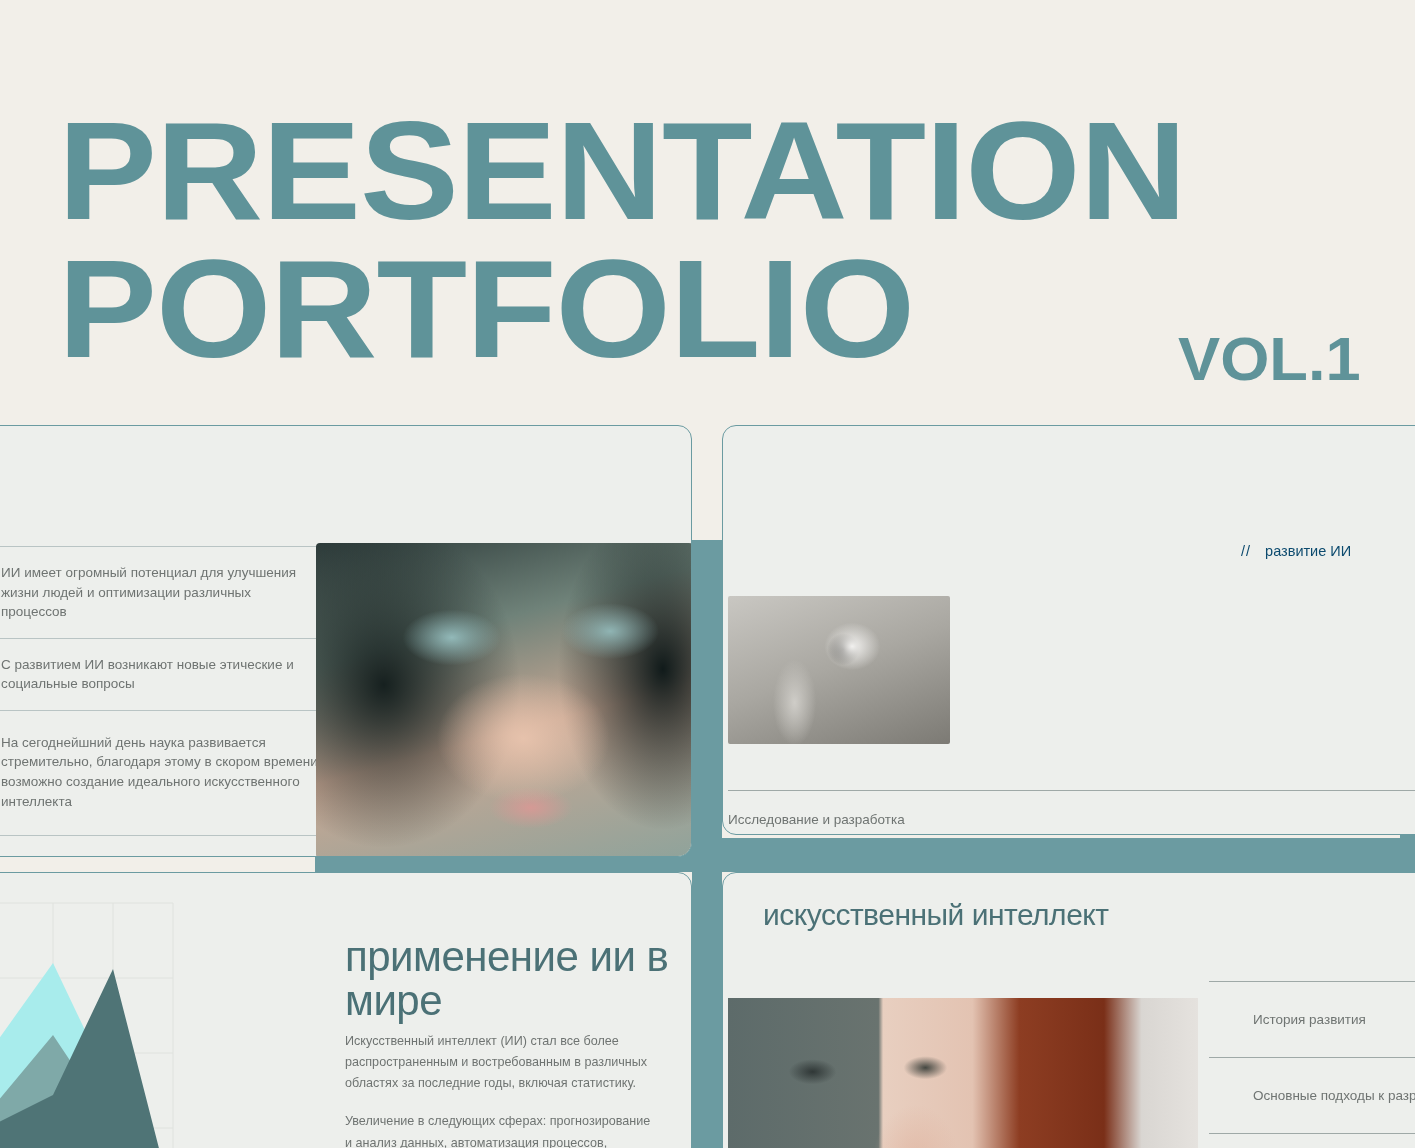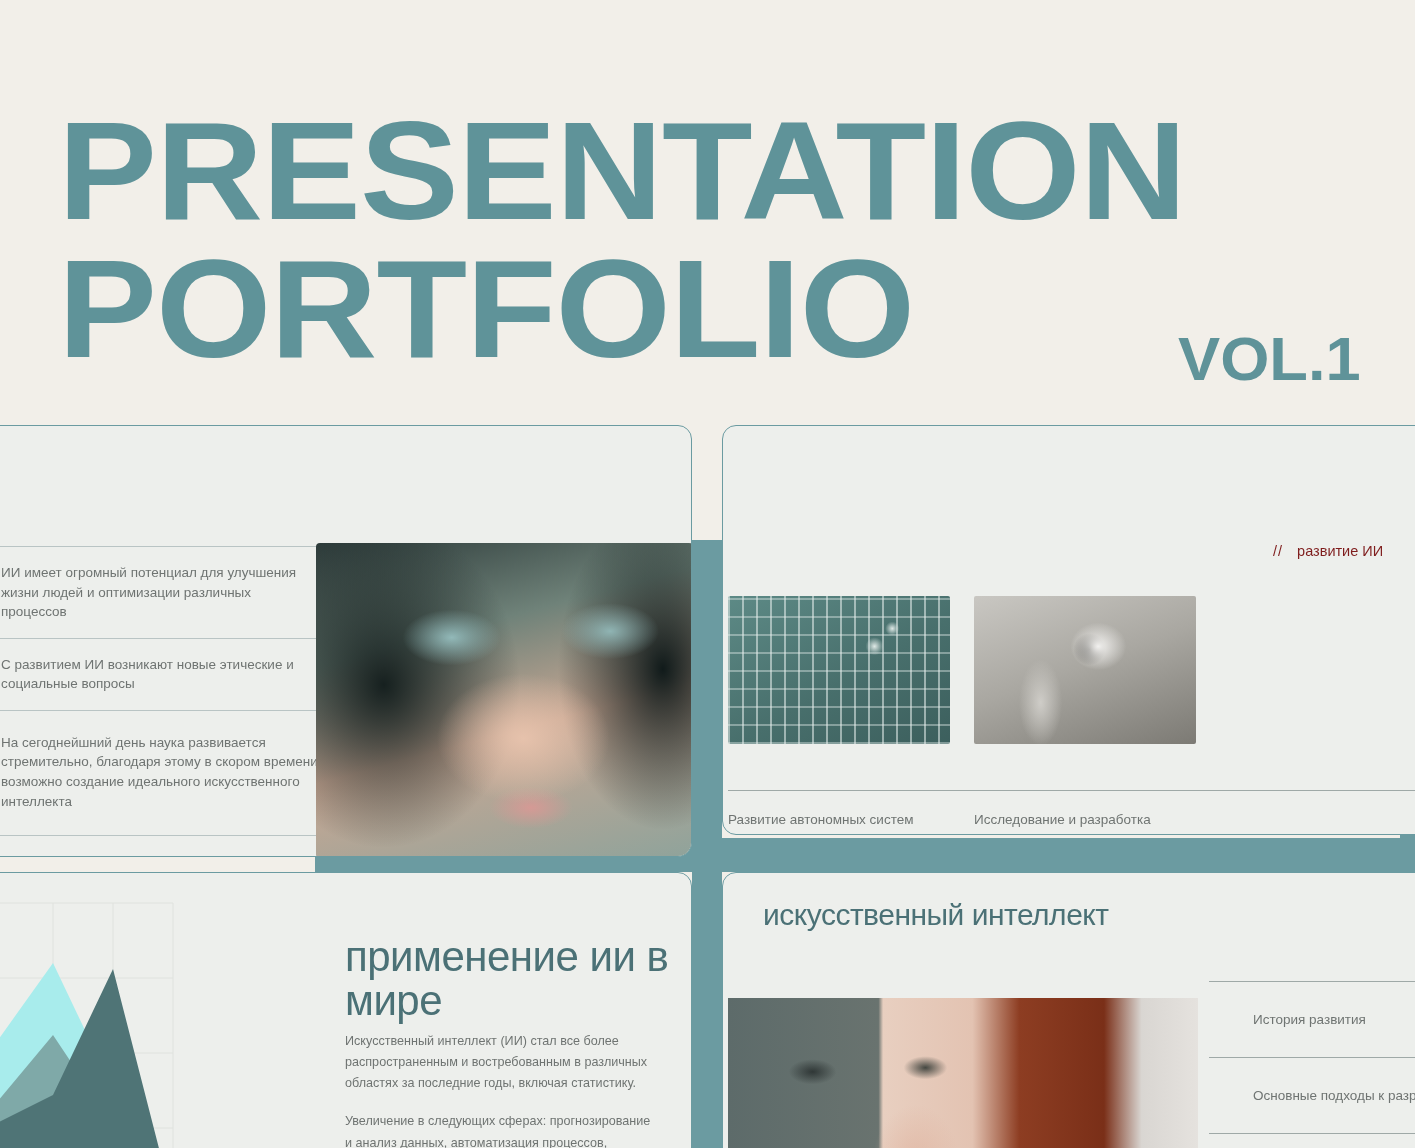--- a/index.html
+++ b/index.html
@@ -62,10 +62,9 @@
   }
   .card-sub{
     position:absolute;
-    color:#7f1d1d;
+    color:#0c4a6e;
     font-size:14.5px;
     white-space:nowrap;
-    margin-left:32px;
   }
   .card-sub .slashes{ letter-spacing:1px; margin-right:14px; }
 

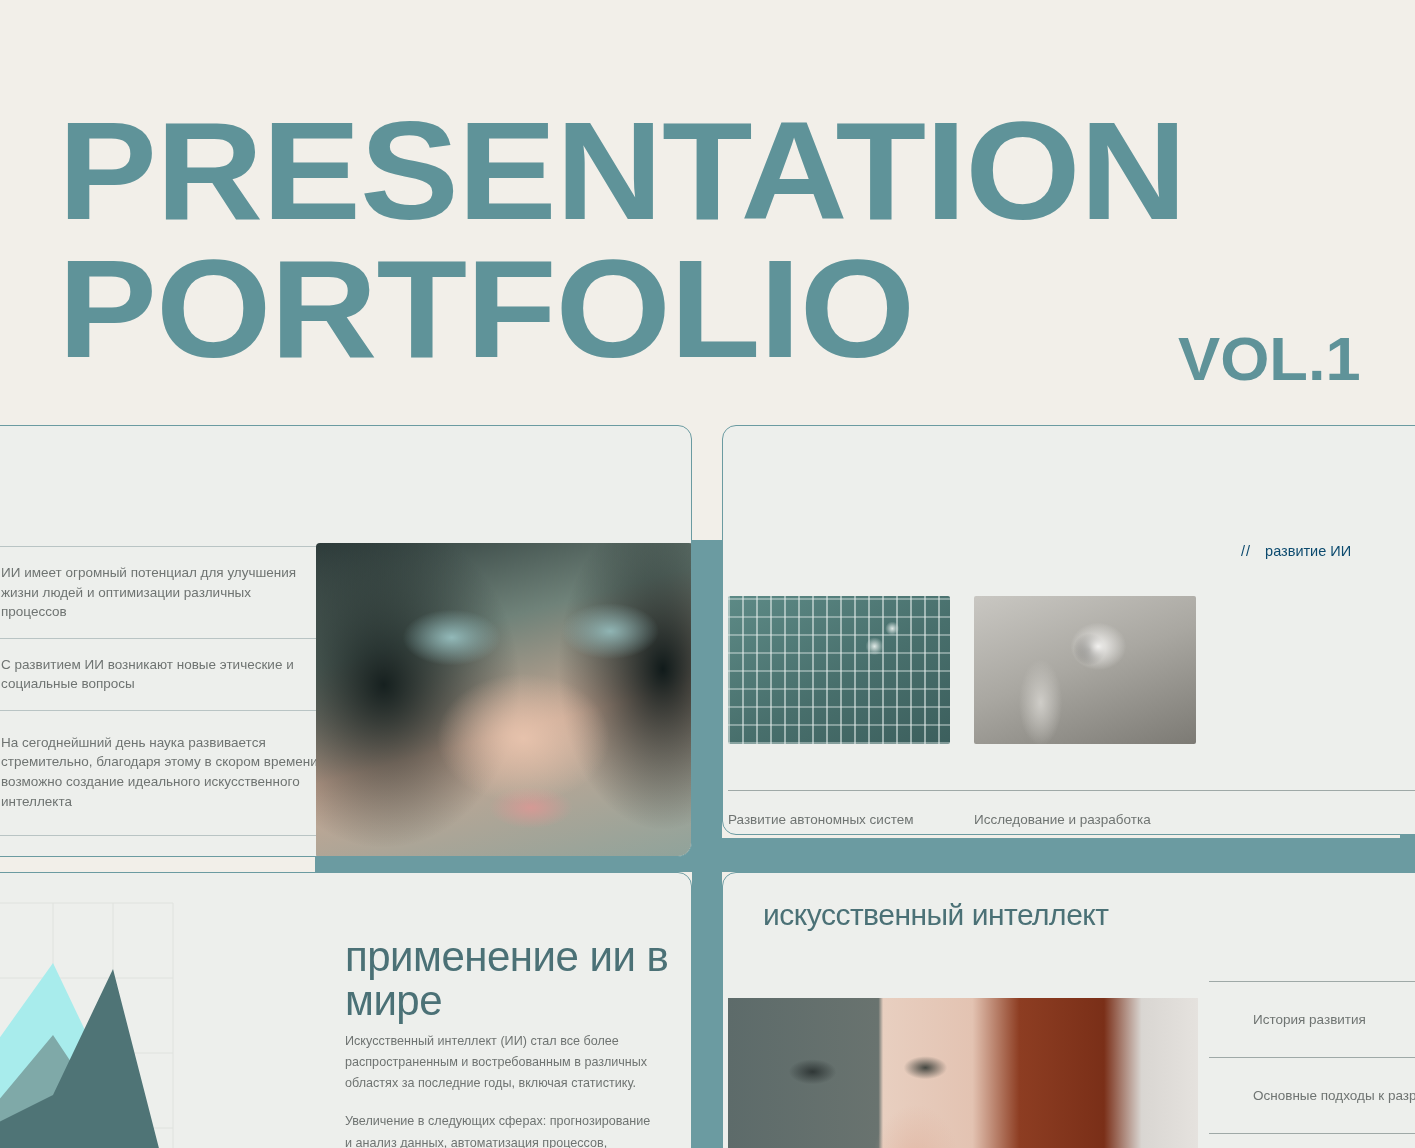--- a/index.html
+++ b/index.html
@@ -210,10 +210,6 @@
   </div>
 
   <div class="thumb-row">
-    <div class="thumb-cell">
-      <div class="thumb-img" id="thumb-circuit"></div>
-      <div class="thumb-cap">Развитие автономных систем</div>
-    </div>
     <div class="thumb-cell">
       <div class="thumb-img" id="thumb-machine"></div>
       <div class="thumb-cap">Исследование и разработка

